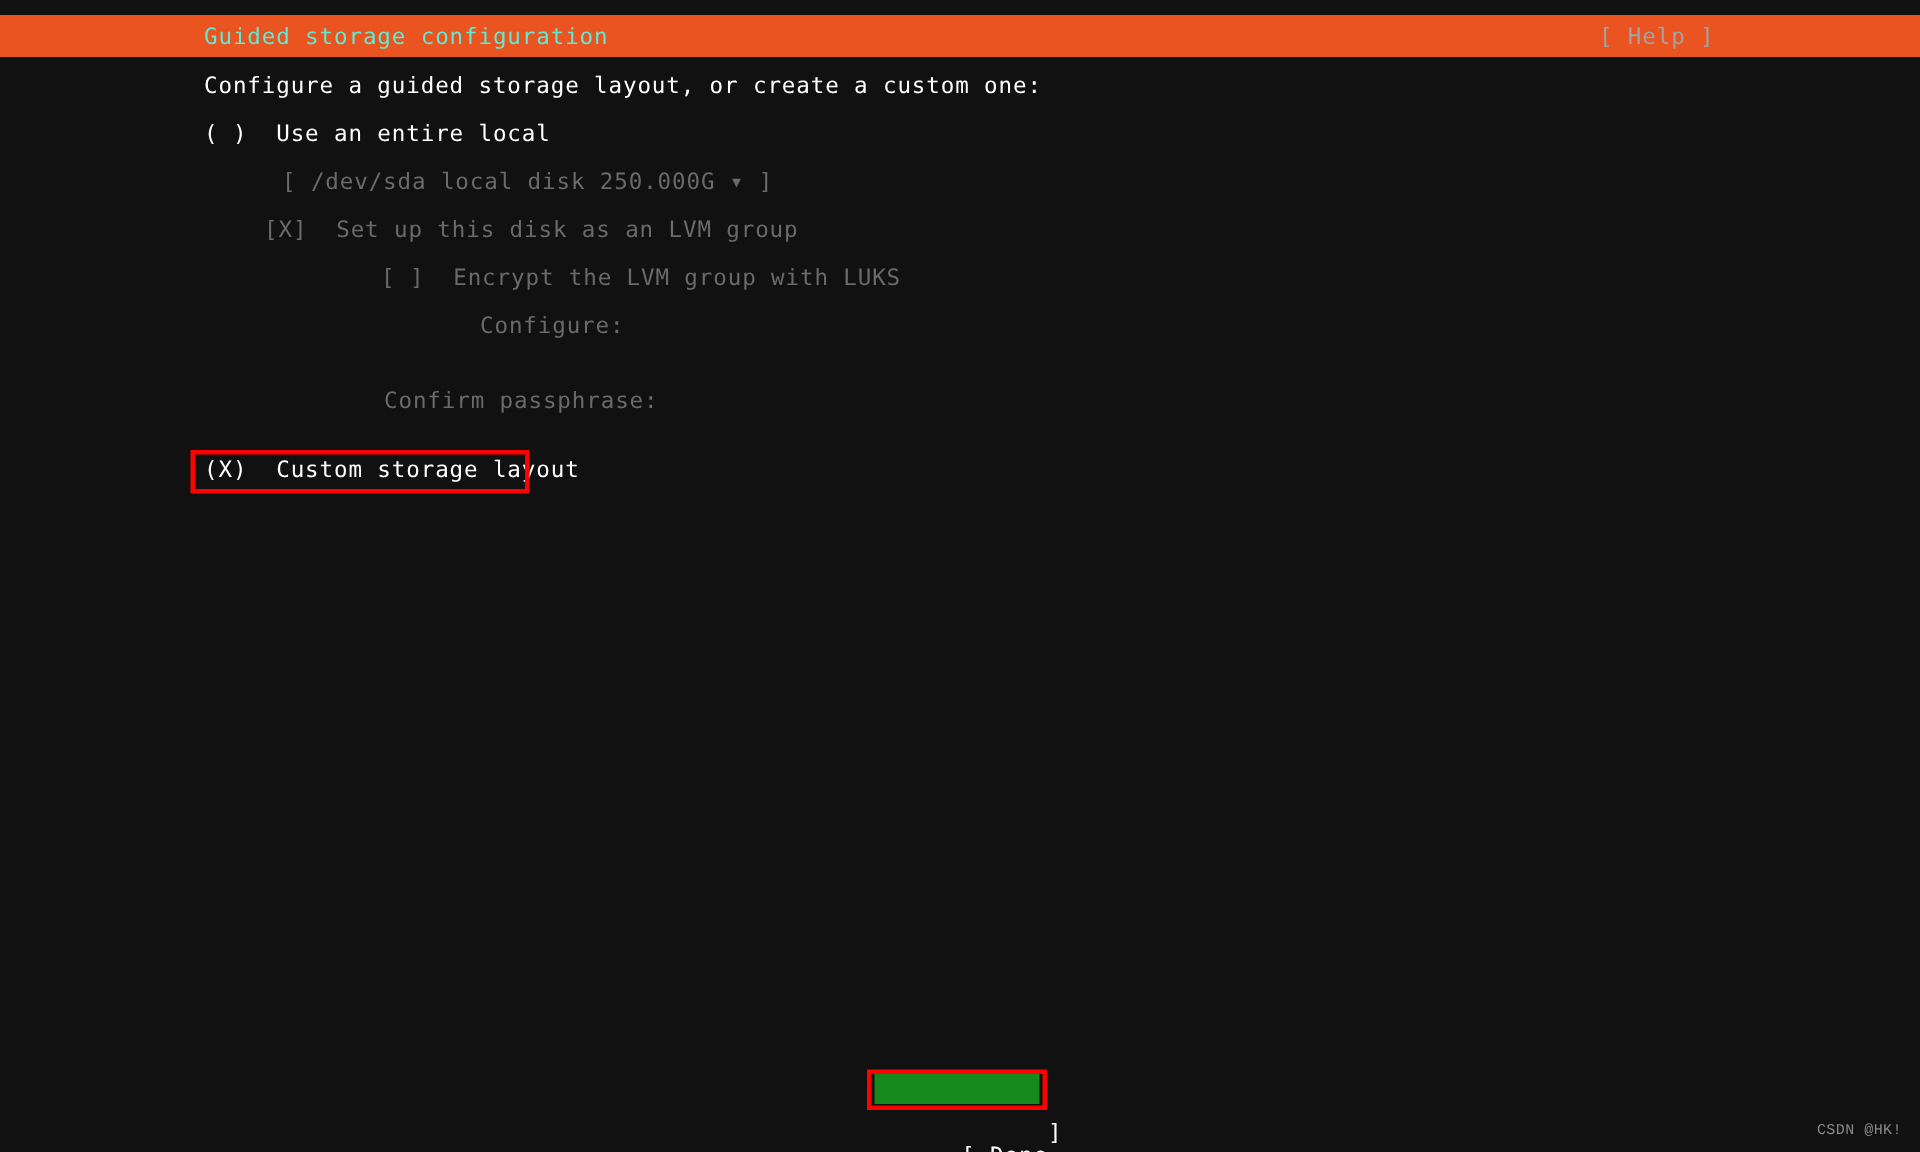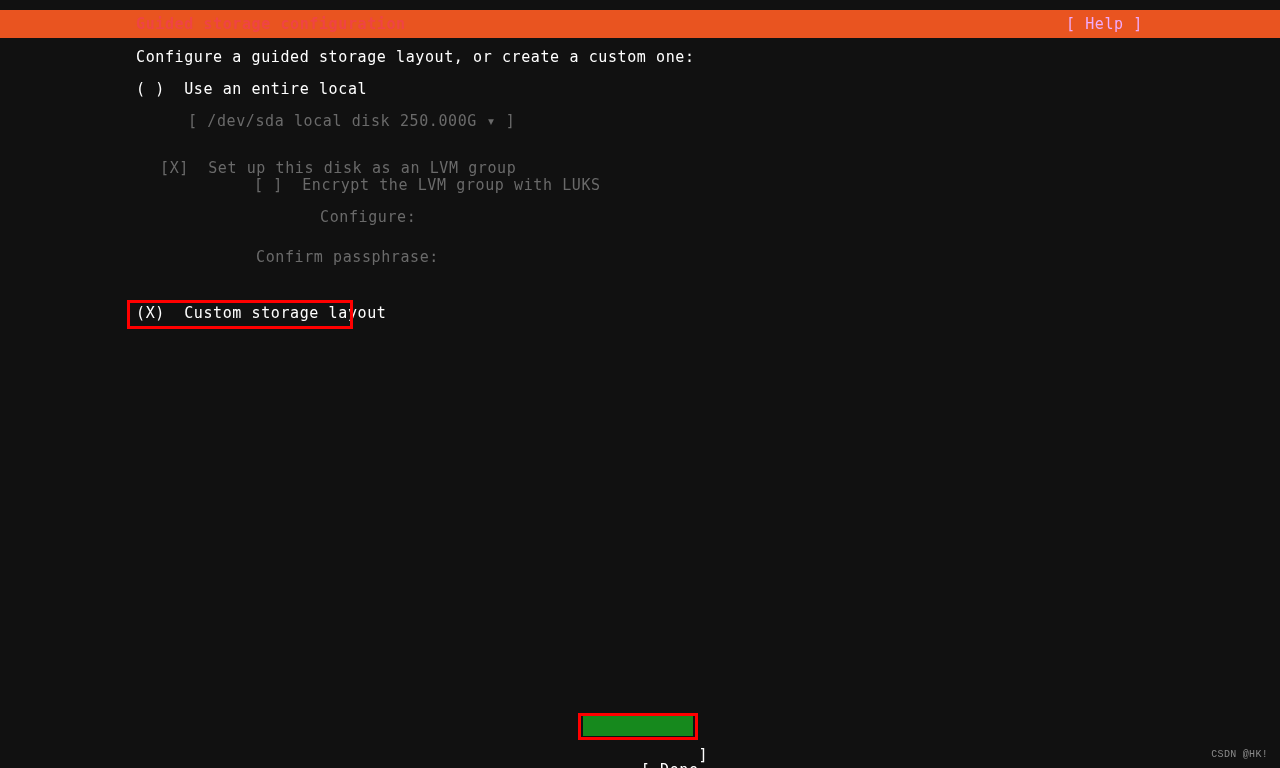--- a/index.html
+++ b/index.html
@@ -31,10 +31,9 @@
     position: absolute;
     left: 136px;
     top: 17px;
-    color: #ef4444;
+    color: #5eead4;
     letter-spacing: 0.6px;
     white-space: pre;
-    font-weight: bold;
   }
   .header-help {
     position: absolute;

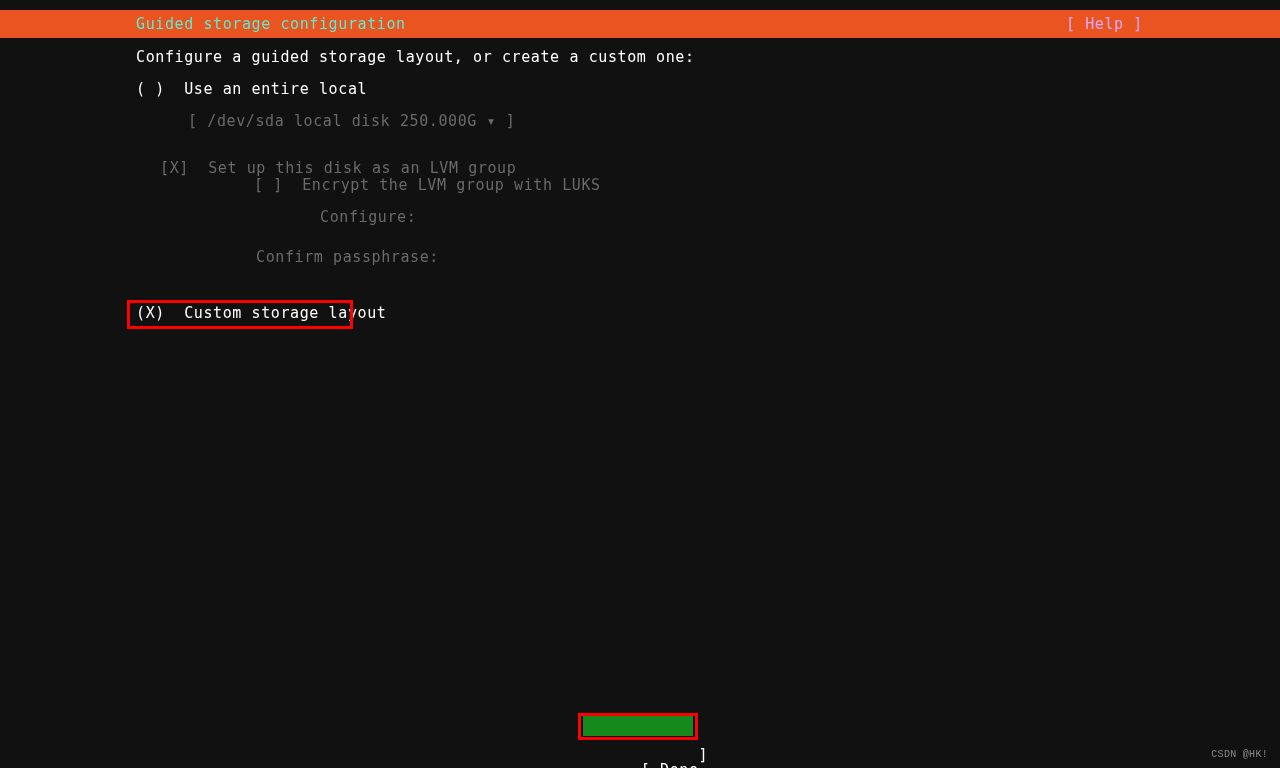--- a/index.html
+++ b/index.html
@@ -39,7 +39,7 @@
     position: absolute;
     right: 137px;
     top: 17px;
-    color: #f0abfc;
+    color: #a3a3a3;
     letter-spacing: 0.6px;
     white-space: pre;
     cursor: pointer;

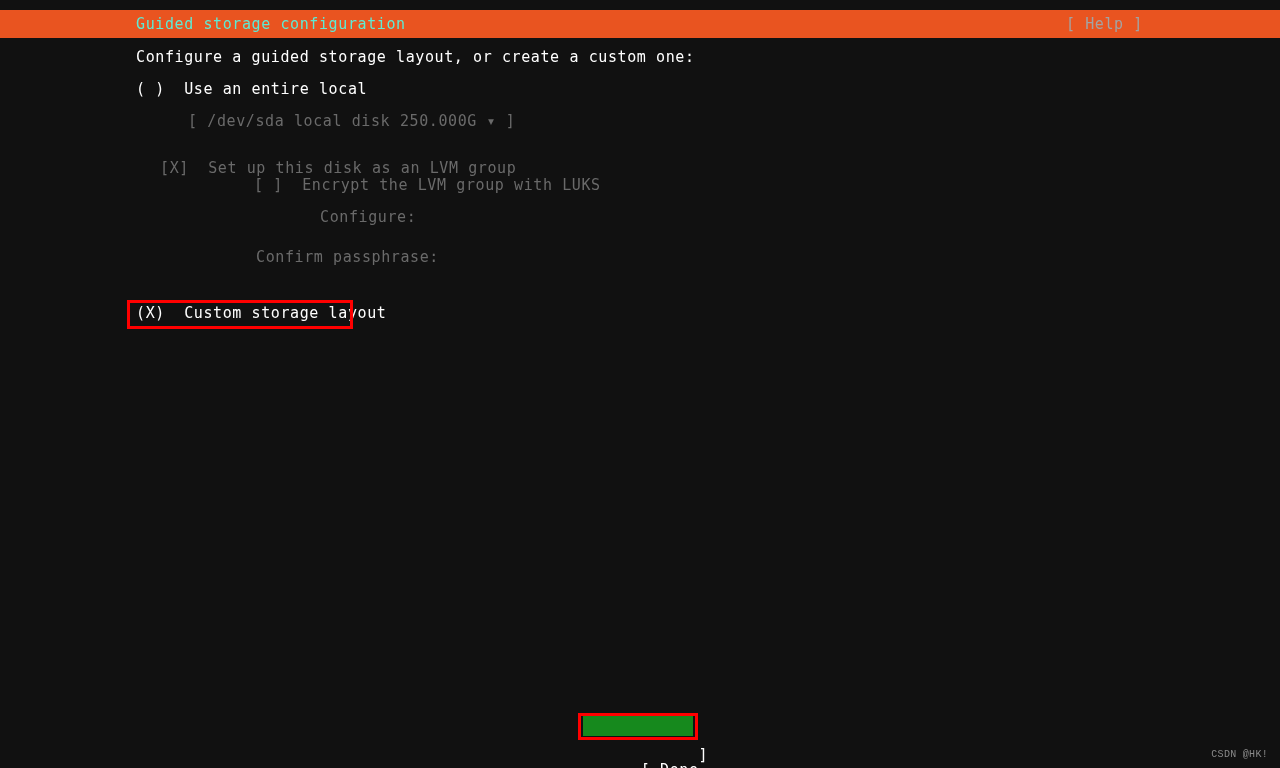--- a/index.html
+++ b/index.html
@@ -60,7 +60,7 @@
   .l-intro   { left: 136px; top: 50px; text-align: center; }
   .l-entire  { left: 136px; top: 82px; }
   .l-disk    { left: 188px; top: 114px; }
-  .l-lvm     { left: 160px; top: 146px; margin-top: 15px; }
+  .l-lvm     { left: 176px; top: 146px; }
   .l-luks    { left: 216px; top: 178px; margin-left: 38px; }
   .l-pass    { left: 320px; top: 210px; }
   .l-confirm { left: 256px; top: 250px; }

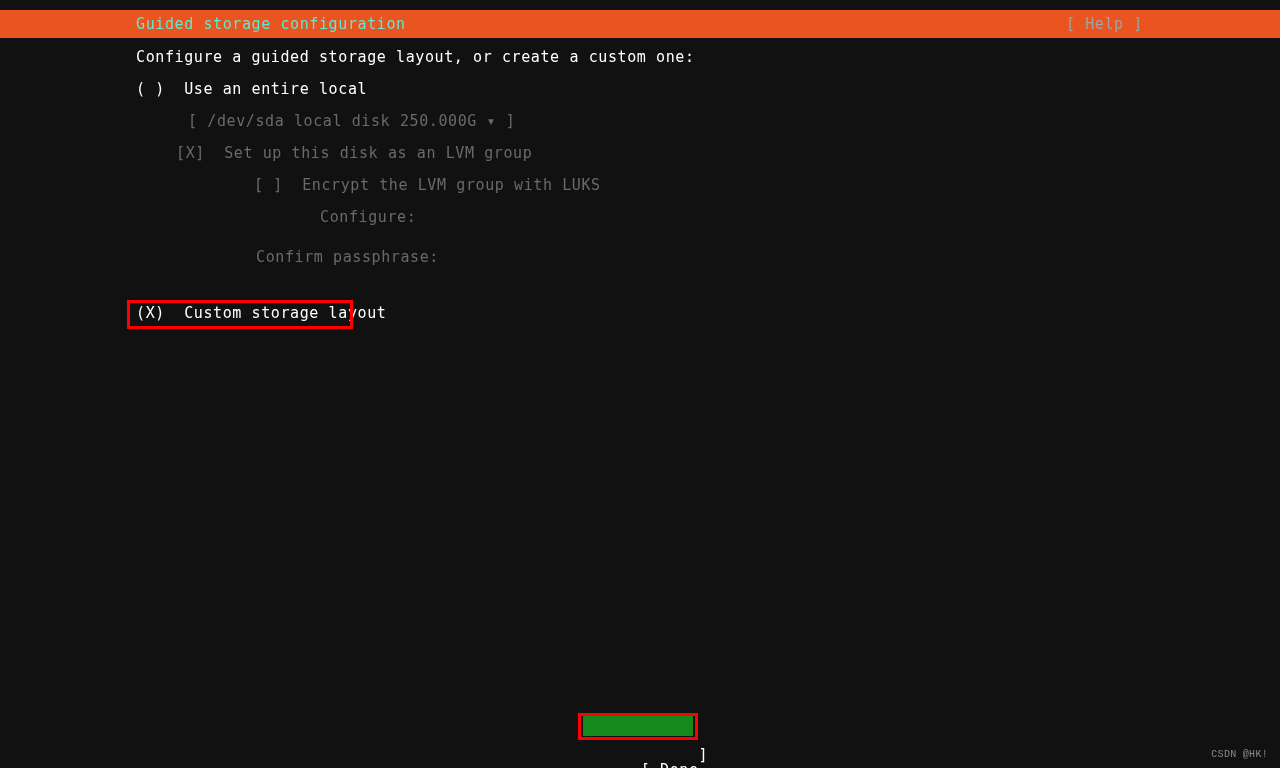--- a/index.html
+++ b/index.html
@@ -63,7 +63,7 @@
   .l-lvm     { left: 176px; top: 146px; }
   .l-luks    { left: 216px; top: 178px; margin-left: 38px; }
   .l-pass    { left: 320px; top: 210px; }
-  .l-confirm { left: 256px; top: 250px; }
+  .l-confirm { left: 256px; top: 260px; }
   .l-custom  { left: 136px; top: 306px; }
 
   

